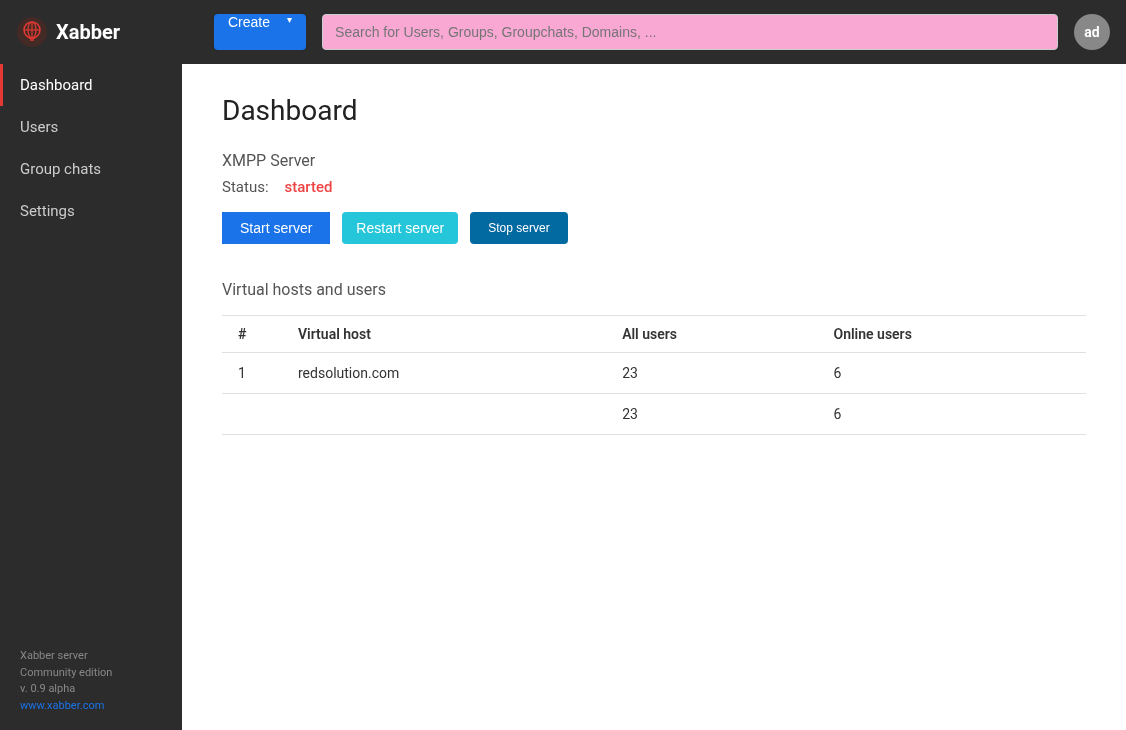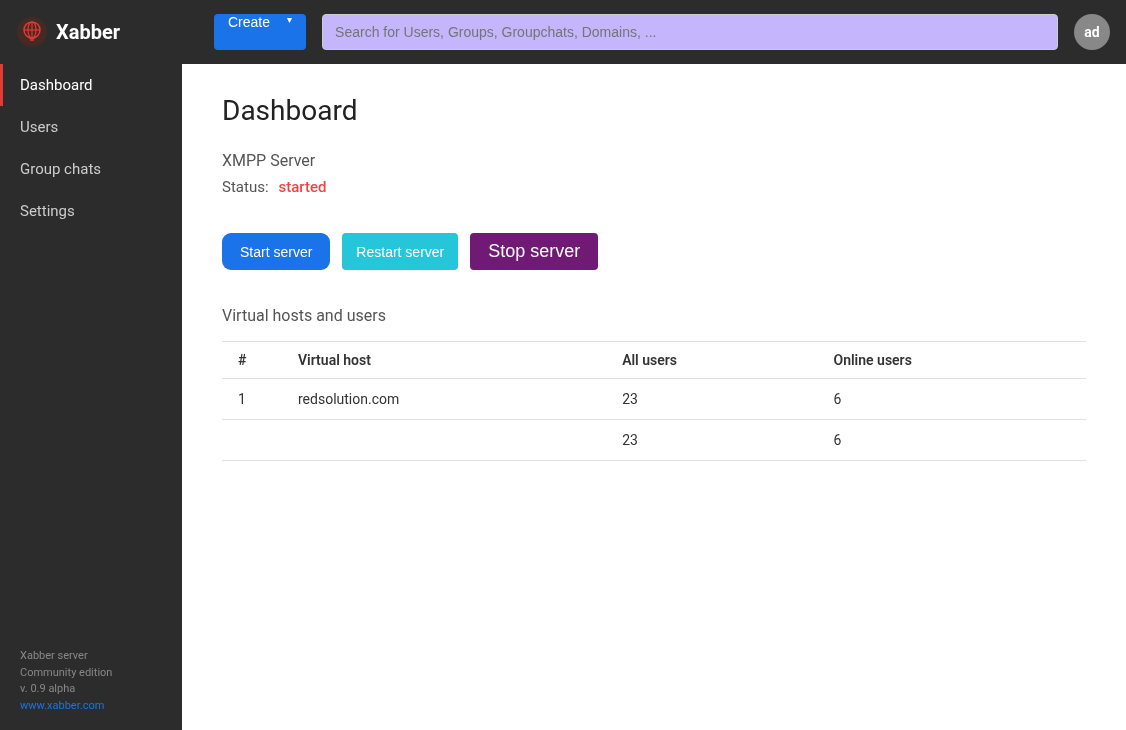--- a/index.html
+++ b/index.html
@@ -14,7 +14,7 @@
     .topbar-logo-icon { width: 32px; height: 32px; }
     .topbar-search {
       flex: 1; height: 36px; border: 1px solid #ccc; border-radius: 4px;
-      padding: 0 12px; font-size: 14px; color: #555; background: #c4b5fd;
+      padding: 0 12px; font-size: 14px; color: #555; background: #f9a8d4;
       outline: none;
     }
     .topbar-avatar {

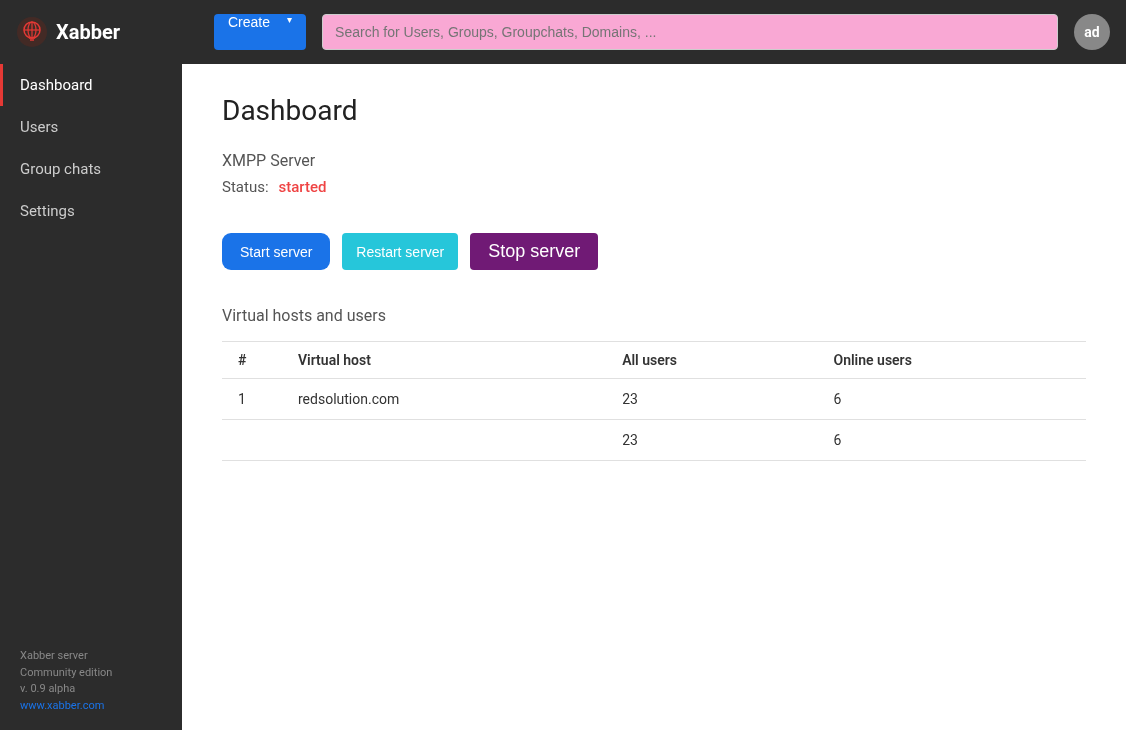--- a/index.html
+++ b/index.html
@@ -52,7 +52,7 @@
     .main { flex: 1; overflow-y: auto; padding: 30px 40px; background: #fff; }
     .page-title { font-size: 28px; font-weight: 400; color: #222; margin-bottom: 24px; }
     .section-title { font-size: 16px; color: #555; margin-bottom: 8px; }
-    .status-row { display: flex; align-items: center; gap: 10px; font-size: 15px; color: #555; margin-bottom: 37px; }
+    .status-row { display: flex; align-items: center; gap: 16px; font-size: 15px; color: #555; margin-bottom: 16px; }
     .status-value { color: #ef4444; font-weight: 500; }
     .server-buttons { display: flex; gap: 12px; margin-bottom: 36px; }
     .btn-start { background: #1a73e8; color: #fff; border: none; border-radius: 9px; padding: 8px 18px; font-size: 14px; cursor: pointer; }

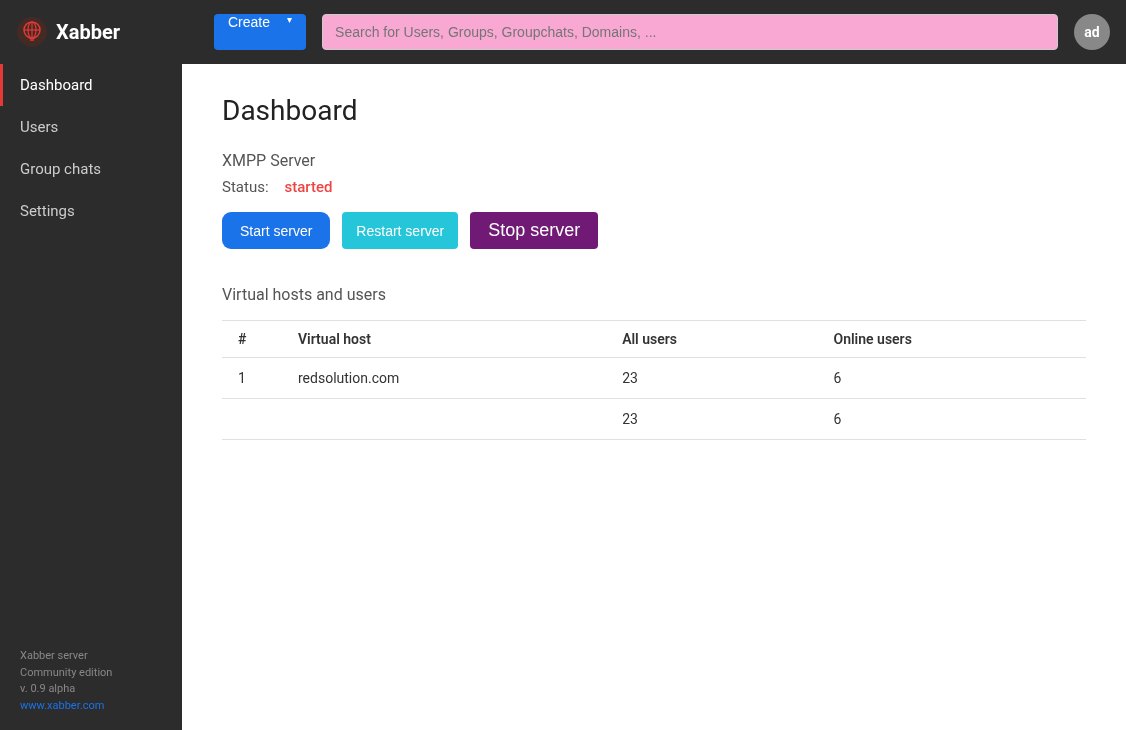--- a/index.html
+++ b/index.html
@@ -55,7 +55,7 @@
     .status-row { display: flex; align-items: center; gap: 16px; font-size: 15px; color: #555; margin-bottom: 16px; }
     .status-value { color: #ef4444; font-weight: 500; }
     .server-buttons { display: flex; gap: 12px; margin-bottom: 36px; }
-    .btn-start { background: #1a73e8; color: #fff; border: none; border-radius: 9px; padding: 8px 18px; font-size: 14px; cursor: pointer; }
+    .btn-start { background: #1a73e8; color: #fff; border: none; border-radius: 0; padding: 8px 18px; font-size: 14px; cursor: pointer; }
     .btn-restart { background: #26c6da; color: #fff; border: none; border-radius: 4px; padding: 8px 14px; font-size: 14px; cursor: pointer; }
     .btn-stop { background: #701a75; color: #fff; border: none; border-radius: 4px; padding: 8px 18px; font-size: 18px; cursor: pointer; }
 

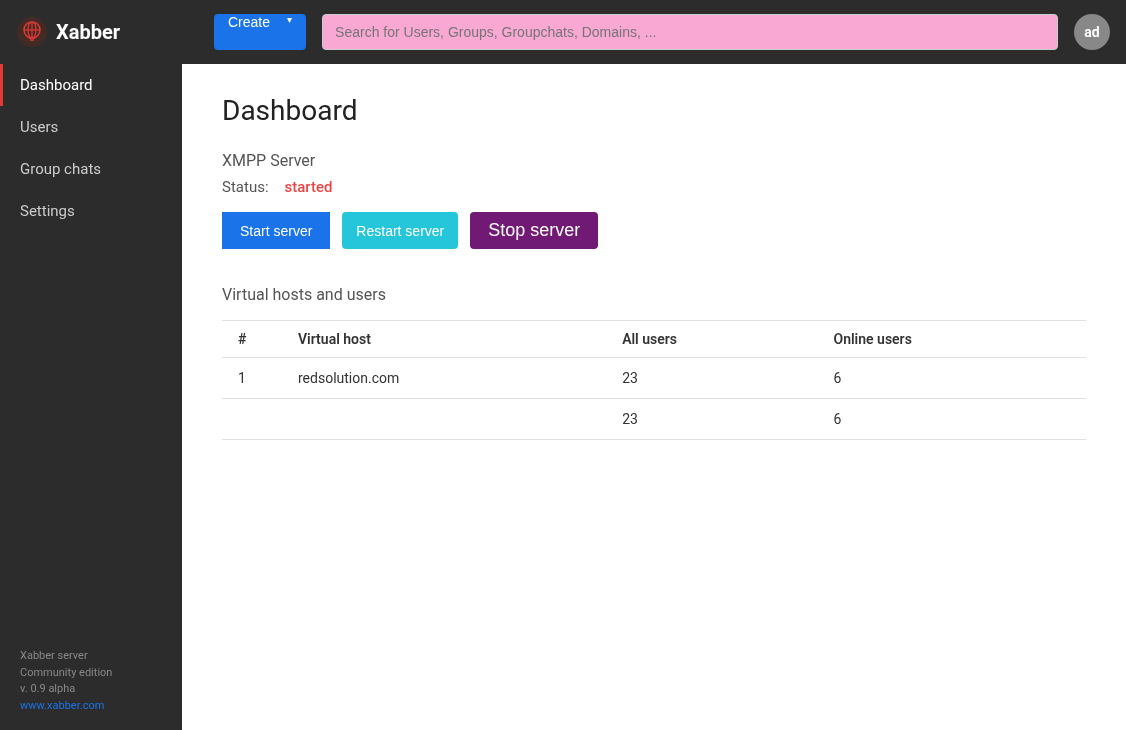--- a/index.html
+++ b/index.html
@@ -57,7 +57,7 @@
     .server-buttons { display: flex; gap: 12px; margin-bottom: 36px; }
     .btn-start { background: #1a73e8; color: #fff; border: none; border-radius: 0; padding: 8px 18px; font-size: 14px; cursor: pointer; }
     .btn-restart { background: #26c6da; color: #fff; border: none; border-radius: 4px; padding: 8px 14px; font-size: 14px; cursor: pointer; }
-    .btn-stop { background: #701a75; color: #fff; border: none; border-radius: 4px; padding: 8px 18px; font-size: 18px; cursor: pointer; }
+    .btn-stop { background: #0369a1; color: #fff; border: none; border-radius: 4px; padding: 8px 18px; font-size: 12px; cursor: pointer; }
 
     .section-hosts-title { font-size: 16px; color: #555; margin-bottom: 16px; }
     .hosts-table { width: 100%; border-collapse: collapse; }

